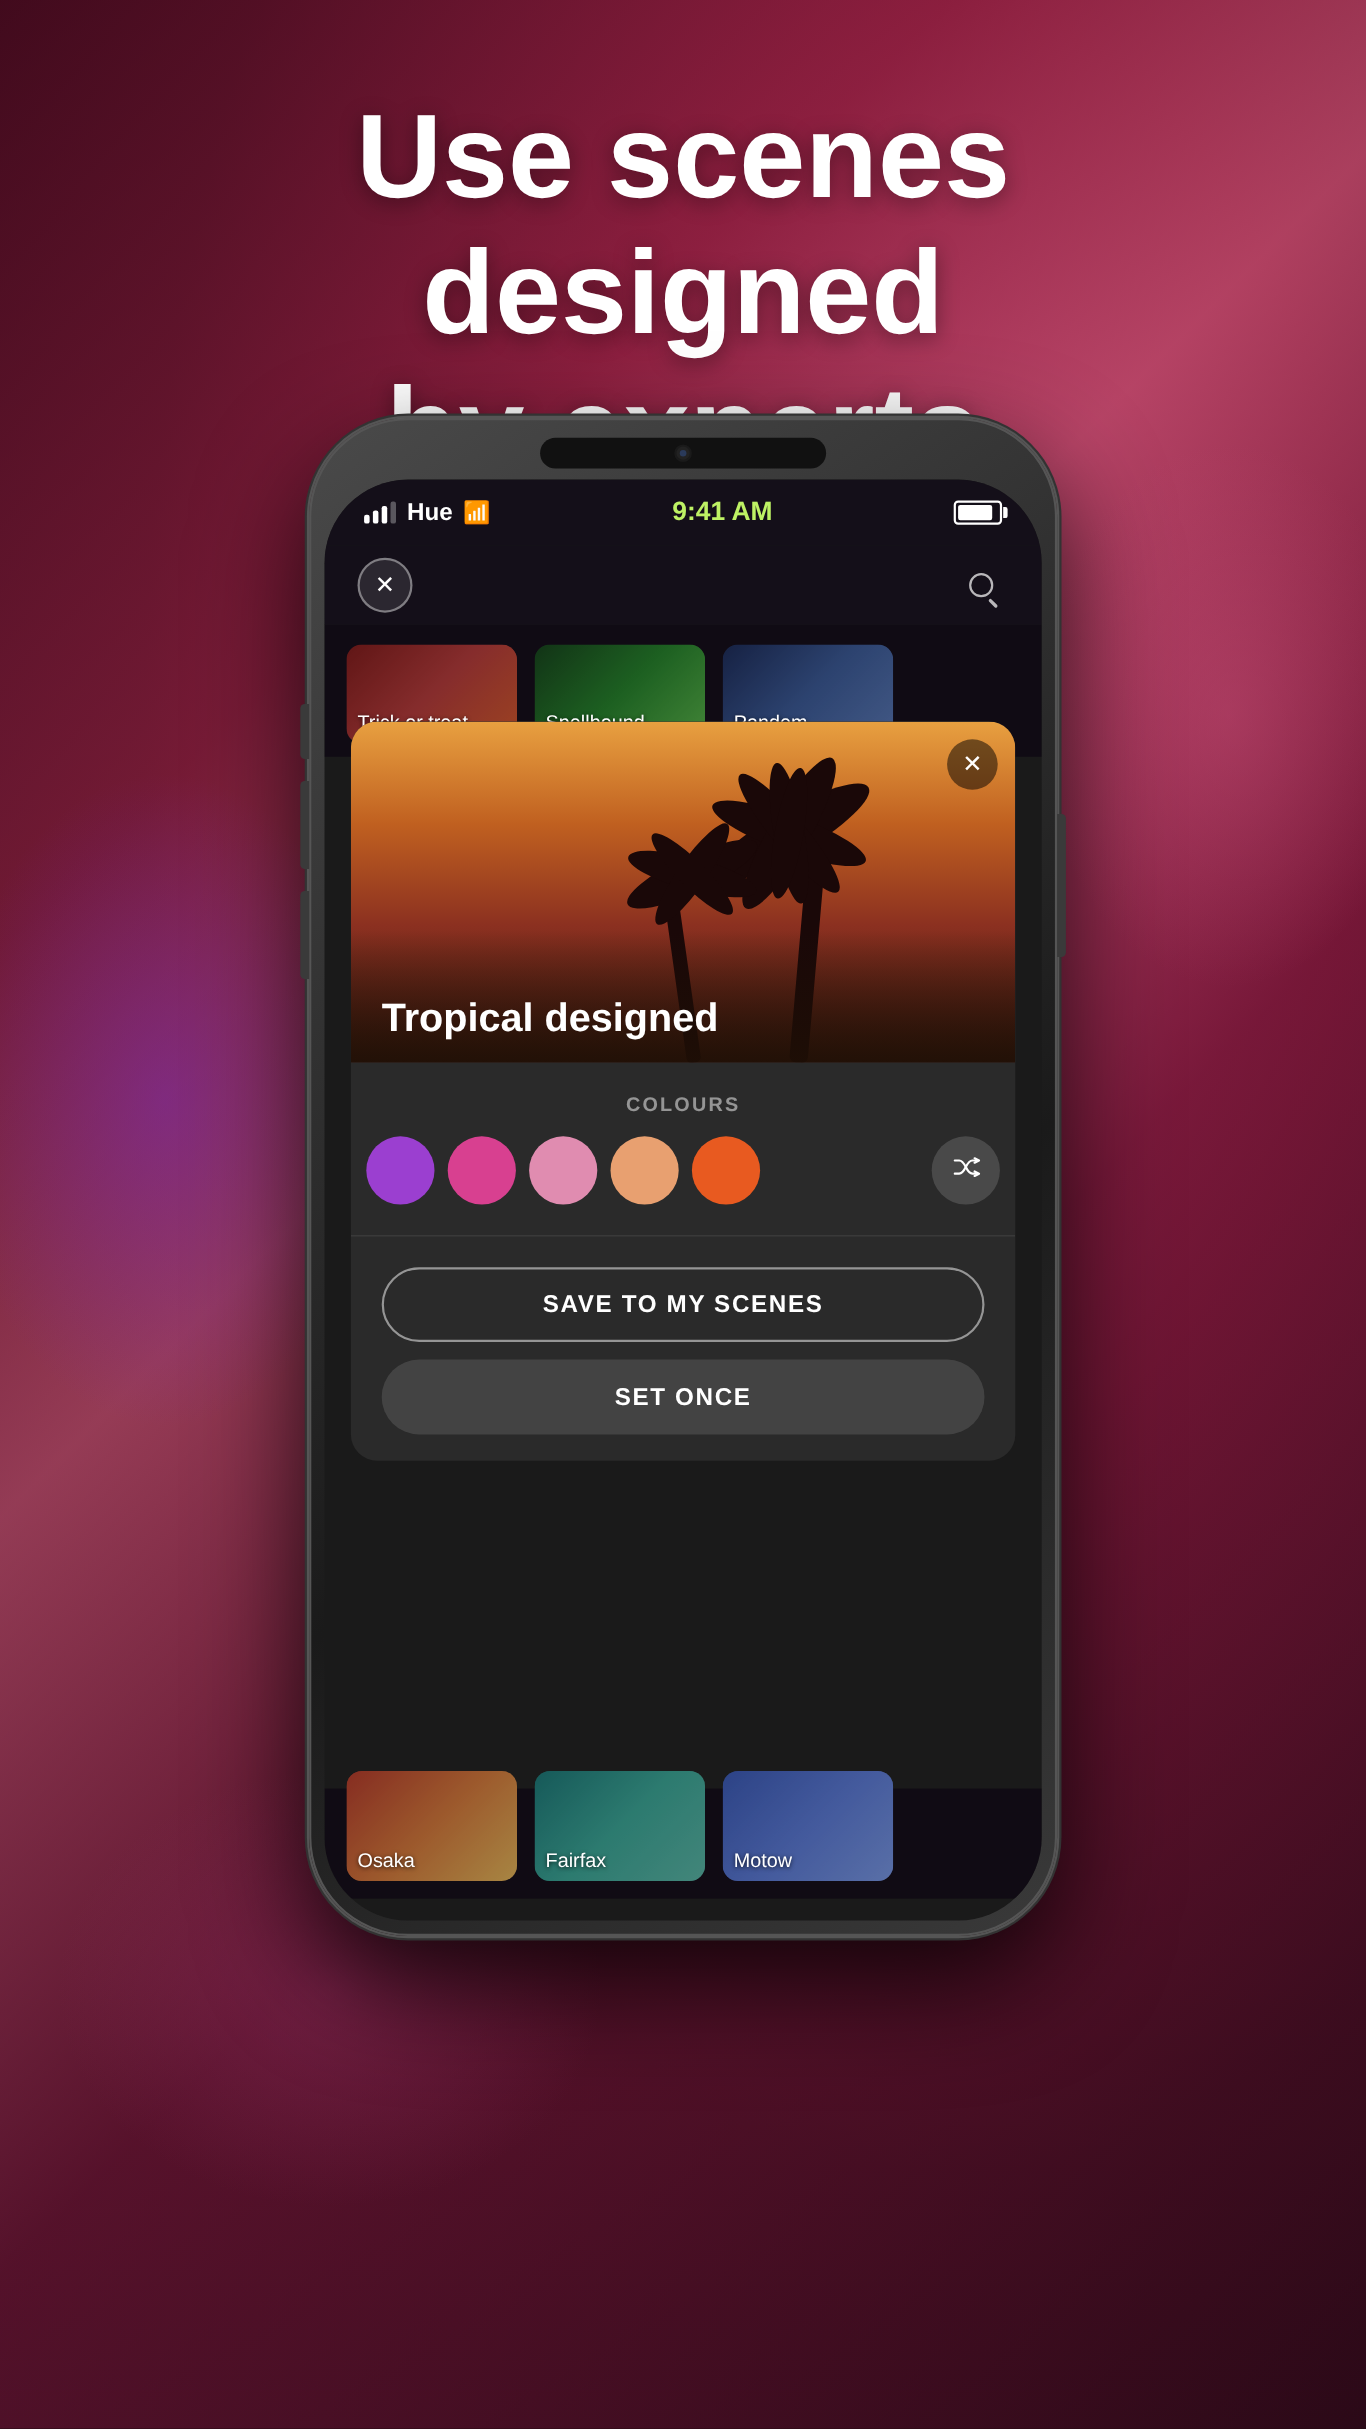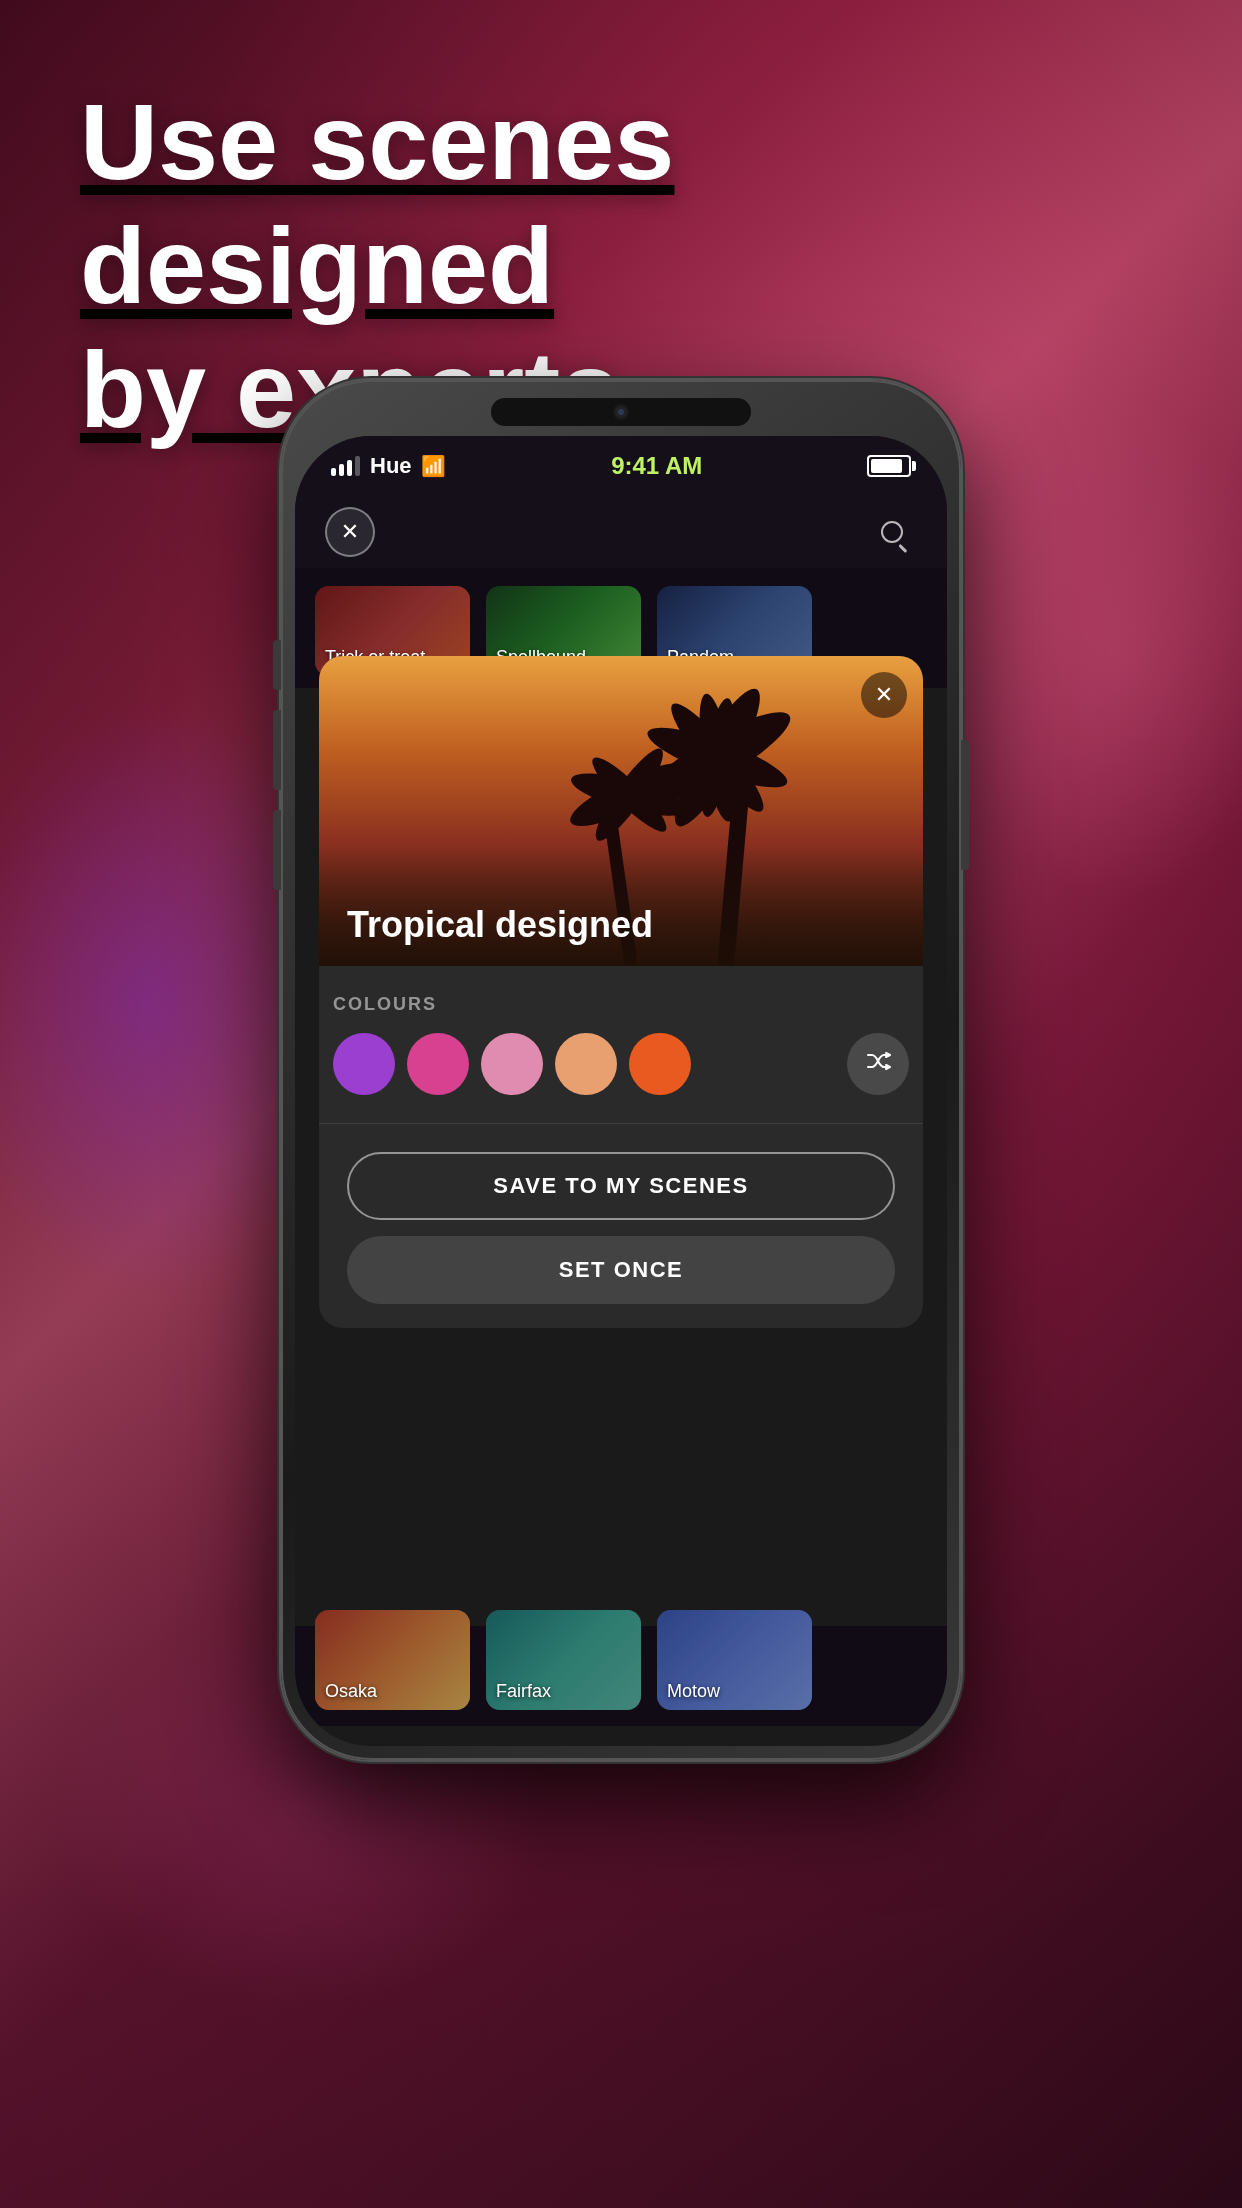--- a/index.html
+++ b/index.html
@@ -68,10 +68,9 @@
       top: 80px;
       left: 0;
       width: 100%;
-      text-align: left;
+      text-align: center;
       z-index: 10;
       padding: 0 80px;
-      text-decoration: underline;
     }
 
     .heading-text {

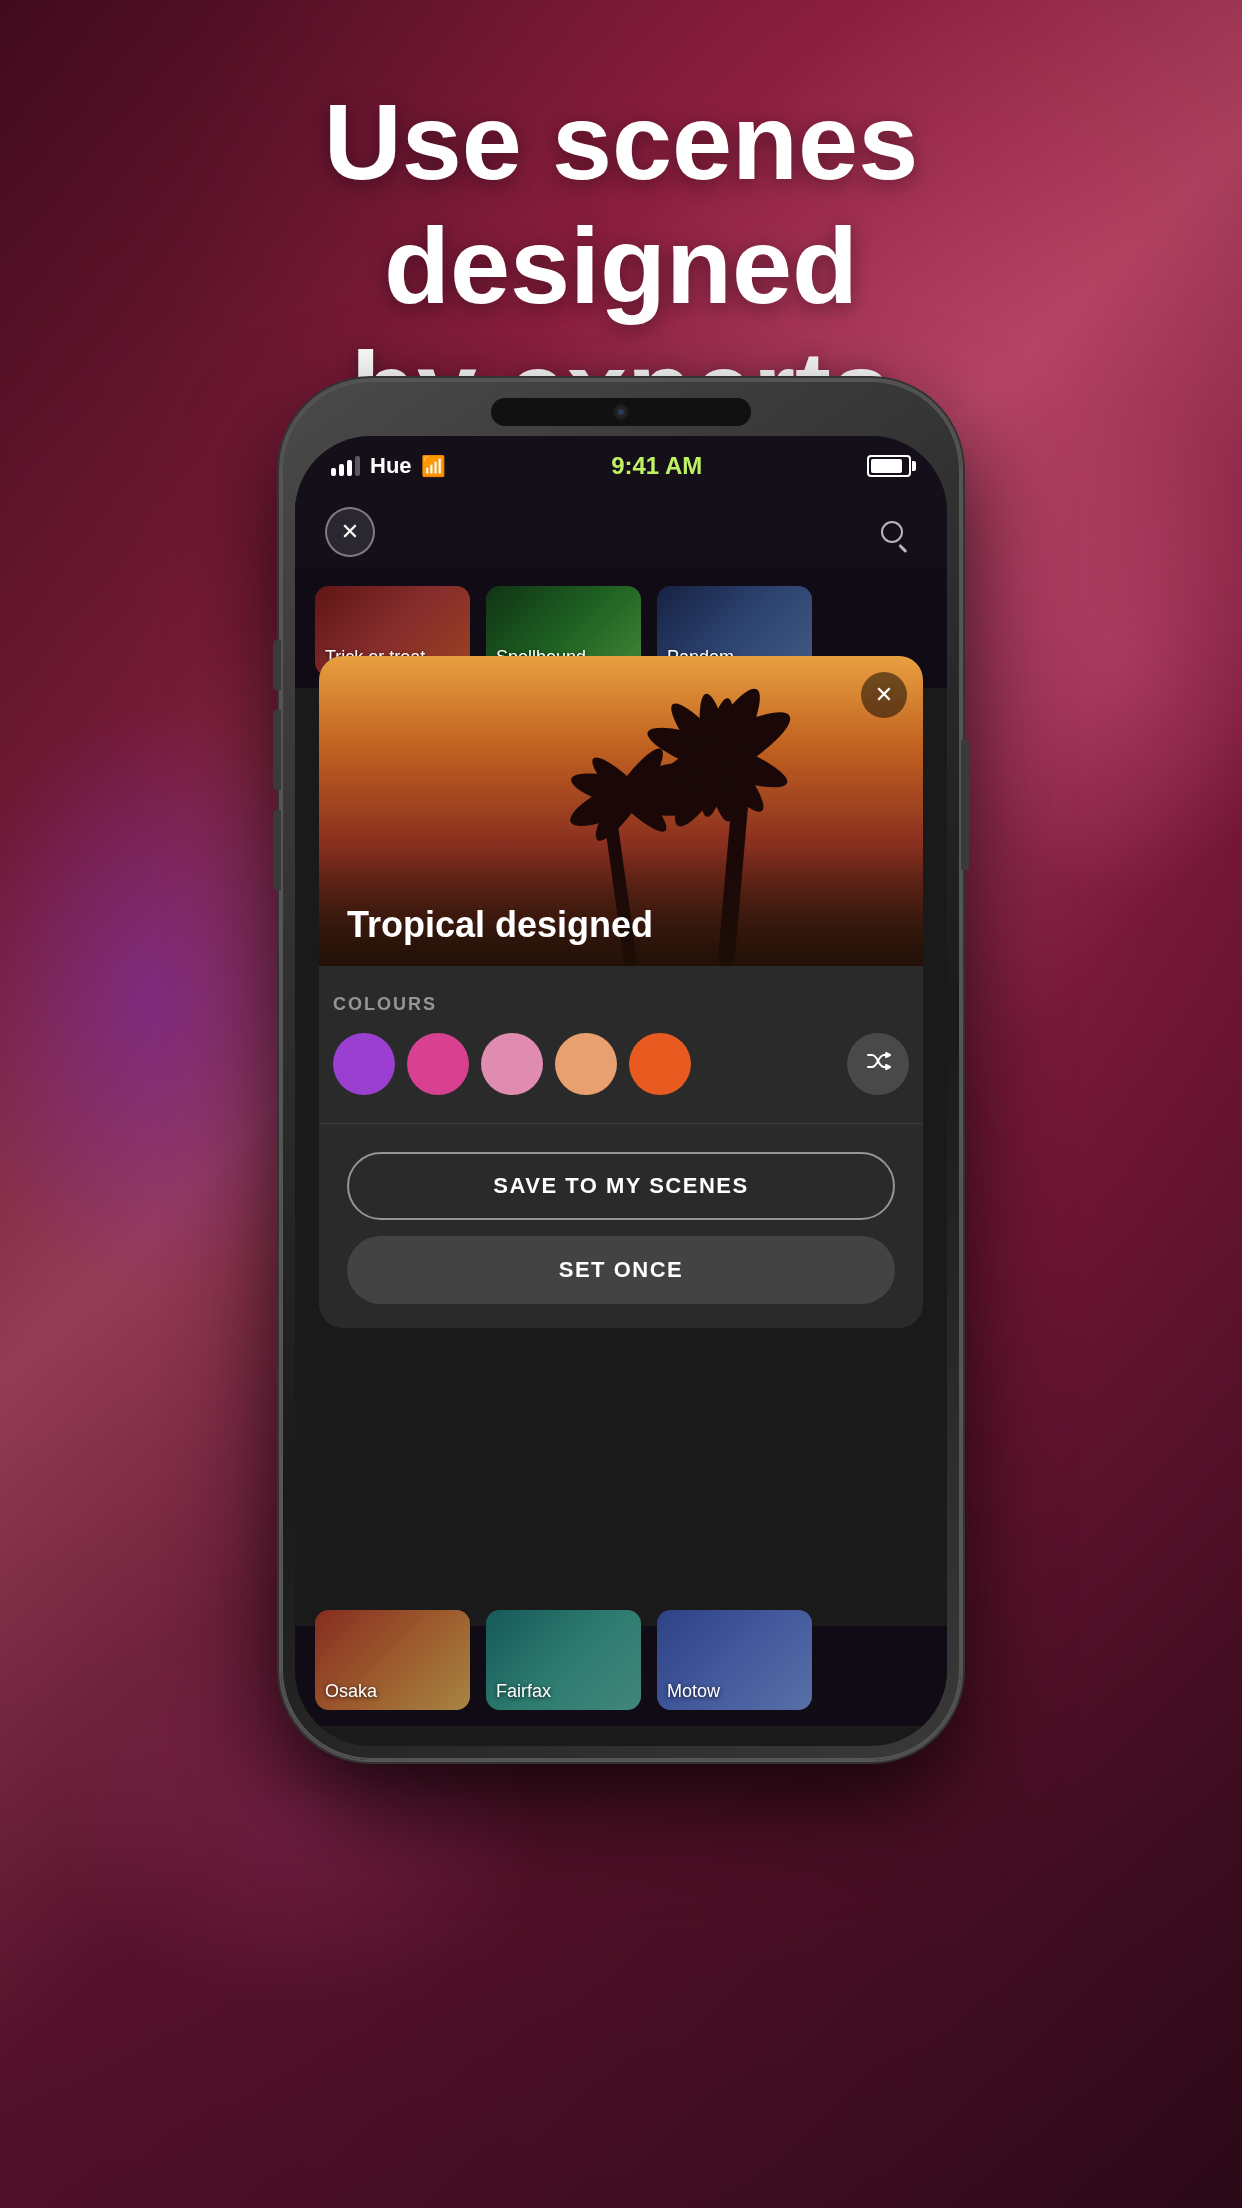--- a/index.html
+++ b/index.html
@@ -409,6 +409,7 @@
     
     .colours-section {
       padding: 28px 14px 20px;
+      text-align: center;
     }
 
     .colours-label {

